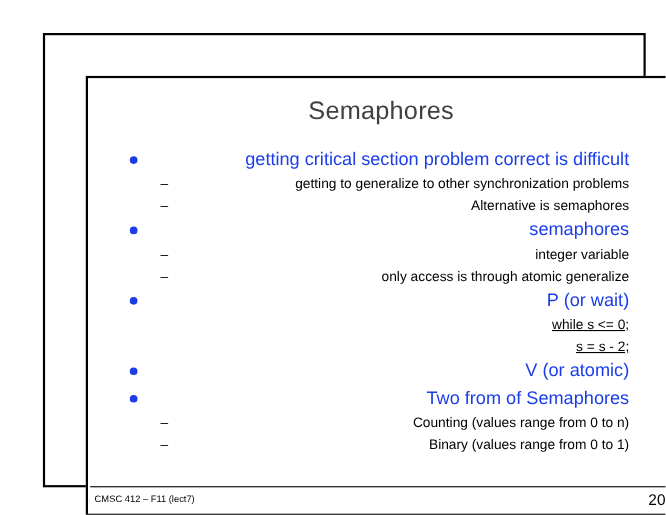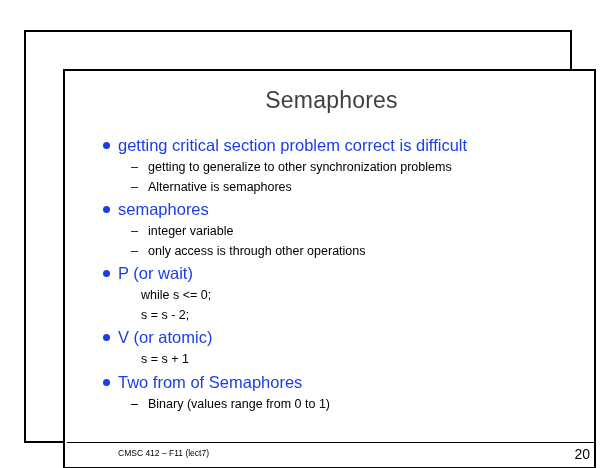--- a/index.html
+++ b/index.html
@@ -19,7 +19,7 @@
   
   .slide-outer {
     position: absolute;
-    left: 24px;
+    left: 39px;
     top: 30px;
     width: 548px;
     height: 413px;

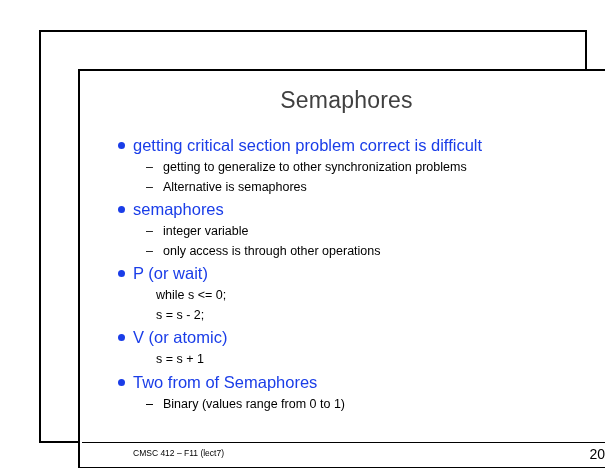--- a/index.html
+++ b/index.html
@@ -66,6 +66,7 @@
     left: 0;
     top: 62px;
     width: 492px;
+    text-align: right;
   }
 
   .bullet-group { }

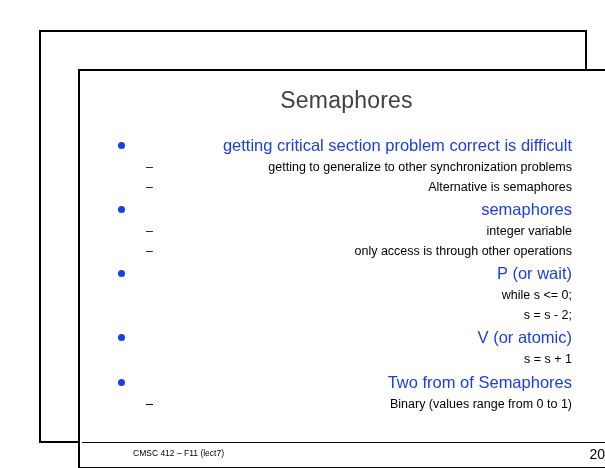--- a/index.html
+++ b/index.html
@@ -160,7 +160,7 @@
           <div class="bullet-group">
             <div class="bullet-l1"><span class="disc"></span><span>semaphores</span></div>
             <div class="bullet-l2"><span class="dash">–</span><span>integer variable</span></div>
-            <div class="bullet-l2"><span class="dash">–</span><span>only access is through other operations</span></div>
+            <div class="bullet-l2"><span class="dash">–</span><span>only access is through atomic generalize</span></div>
           </div>
           <div class="bullet-group">
             <div class="bullet-l1"><span class="disc"></span><span>P (or wait)</span></div>

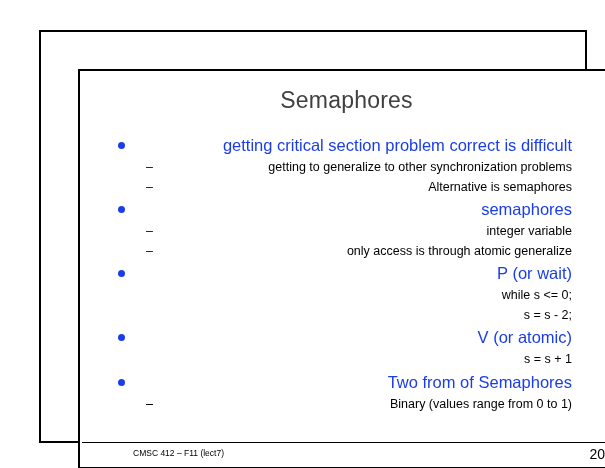--- a/index.html
+++ b/index.html
@@ -113,6 +113,7 @@
     font-size: 12.5px;
     line-height: 19.5px;
     white-space: pre;
+    text-decoration: underline;
   }
 
   

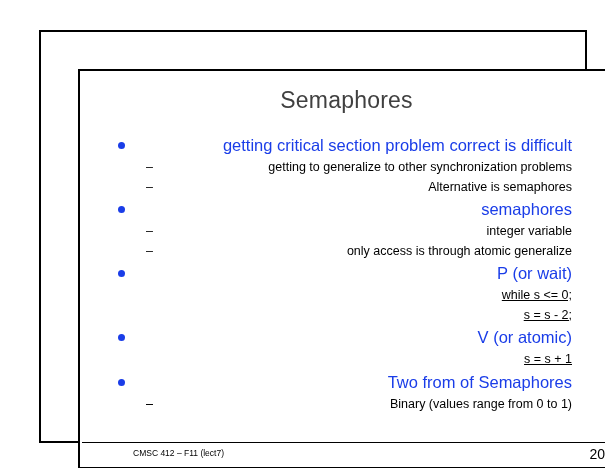--- a/index.html
+++ b/index.html
@@ -170,7 +170,6 @@
           </div>
           <div class="bullet-group">
             <div class="bullet-l1"><span class="disc"></span><span>V (or atomic)</span></div>
-            <div class="code-line">s = s + 1</div>
           </div>
           <div class="bullet-group">
             <div class="bullet-l1"><span class="disc"></span><span>Two from of Semaphores</span></div>

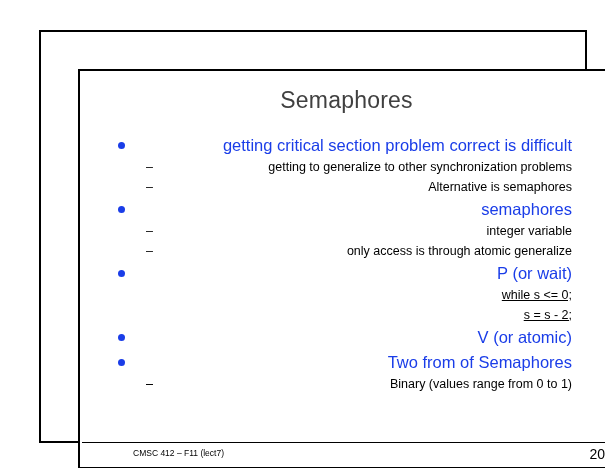--- a/index.html
+++ b/index.html
@@ -173,7 +173,7 @@
           </div>
           <div class="bullet-group">
             <div class="bullet-l1"><span class="disc"></span><span>Two from of Semaphores</span></div>
-            <div class="bullet-l2"><span class="dash">–</span></div>
+            <div class="bullet-l2"><span class="dash">–</span><span>Counting (values range from 0 to n)</span></div>
             <div class="bullet-l2"><span class="dash">–</span><span>Binary (values range from 0 to 1)</span></div>
           </div>
         </div>

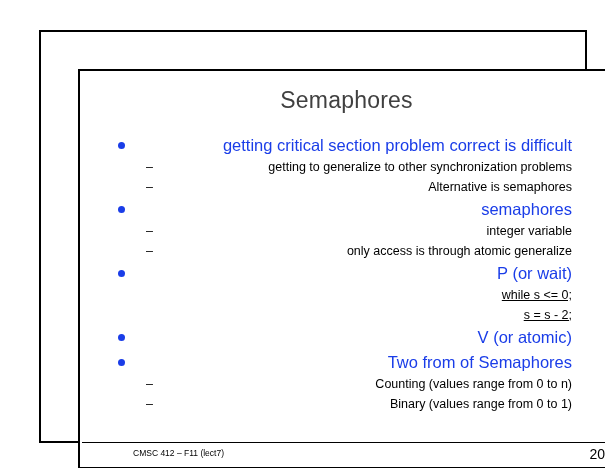--- a/index.html
+++ b/index.html
@@ -132,7 +132,6 @@
     font-size: 8.5px;
     color: #000000;
     white-space: nowrap;
-    margin-left: 47px;
   }
   .footer-right {
     position: absolute;

